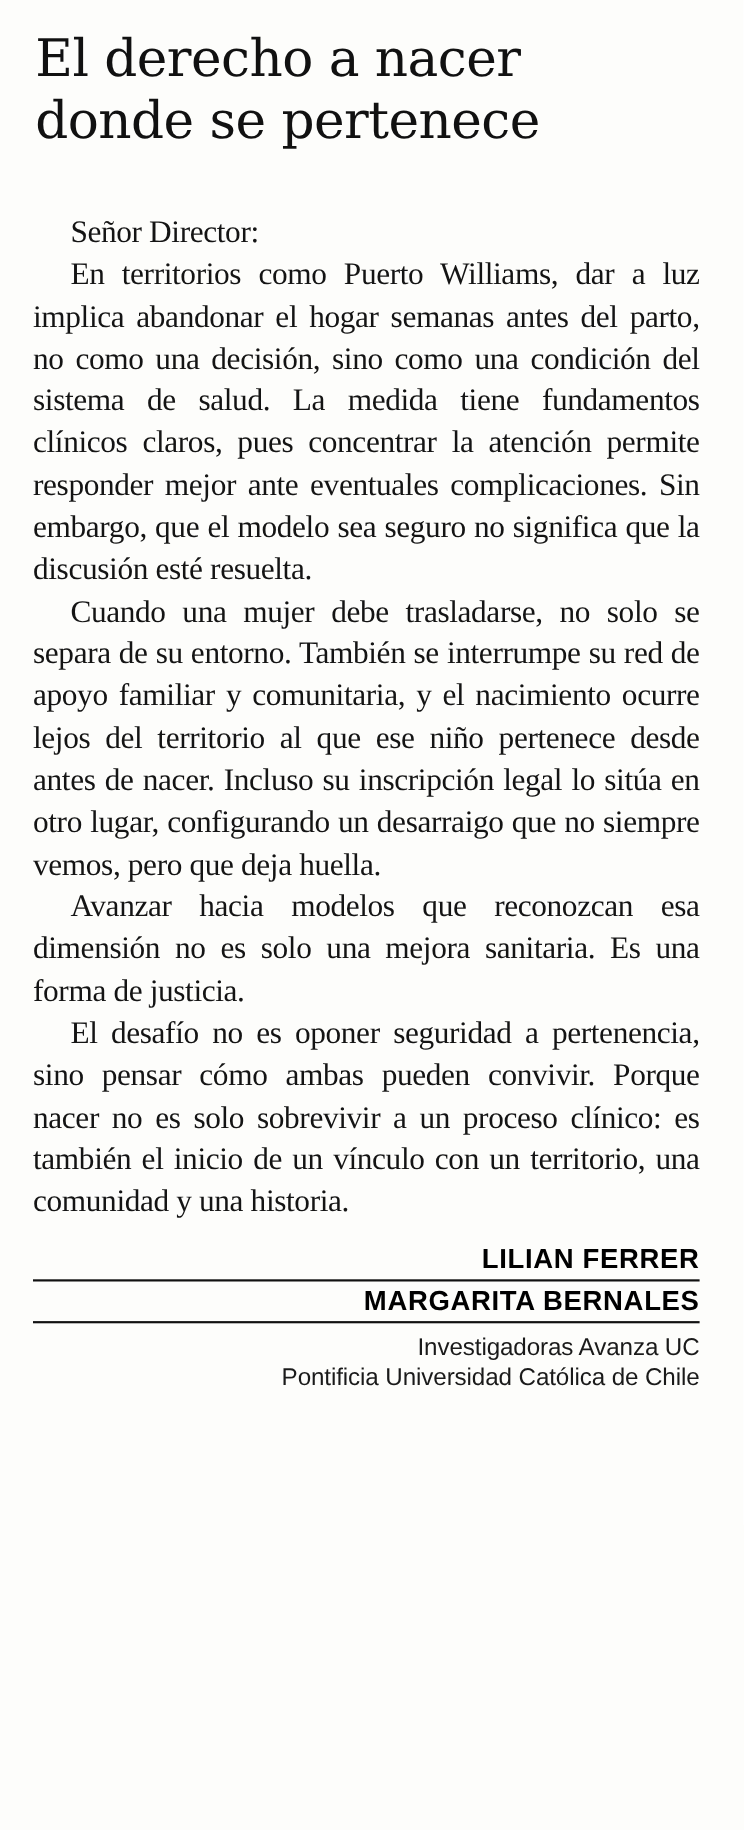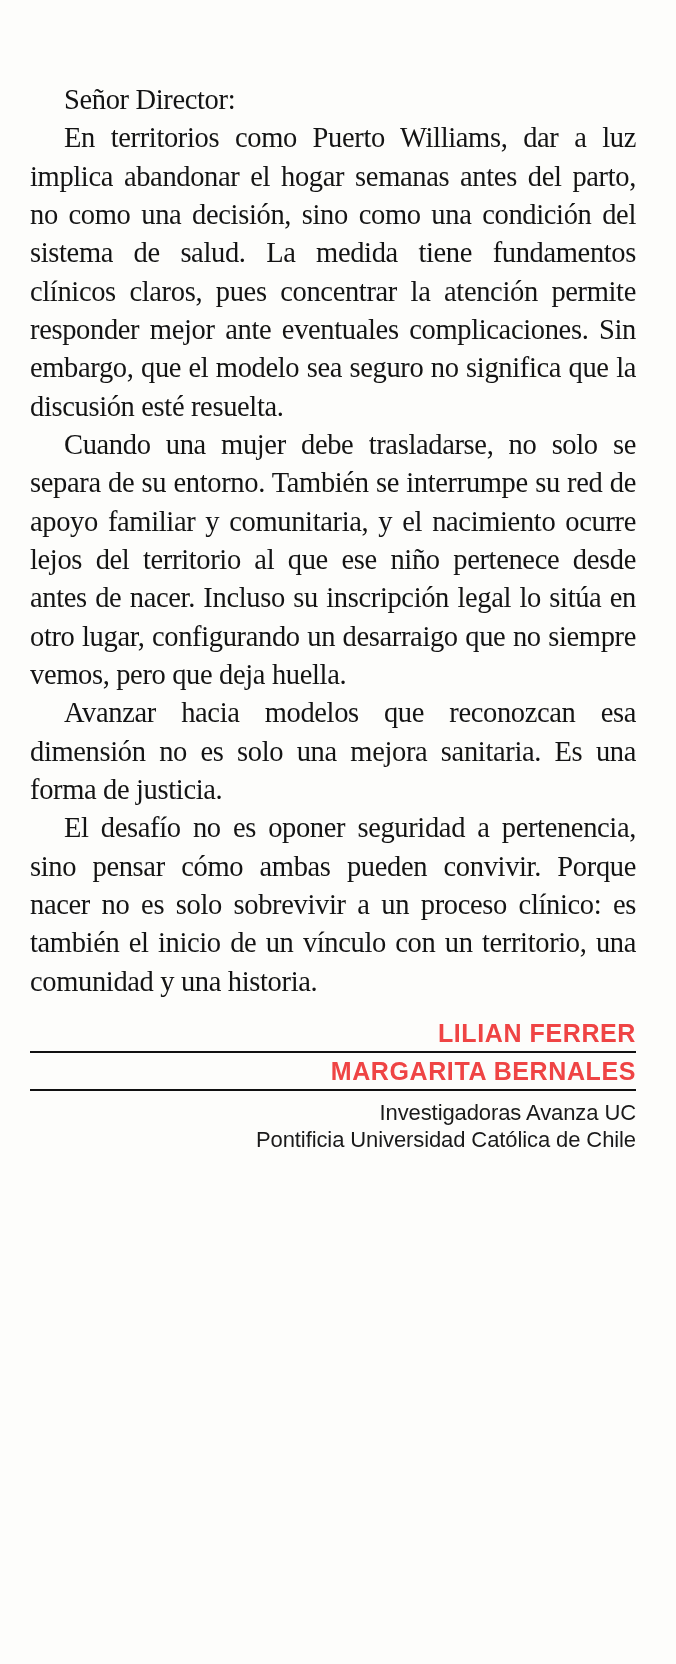--- a/index.html
+++ b/index.html
@@ -95,6 +95,8 @@
 <div class="page">
   <article class="article">
 
+    <h1 class="headline">El derecho a nacer
+donde se pertenece</h1>
 
     <div class="body-block">
       <p class="para indent">Señor Director:</p>

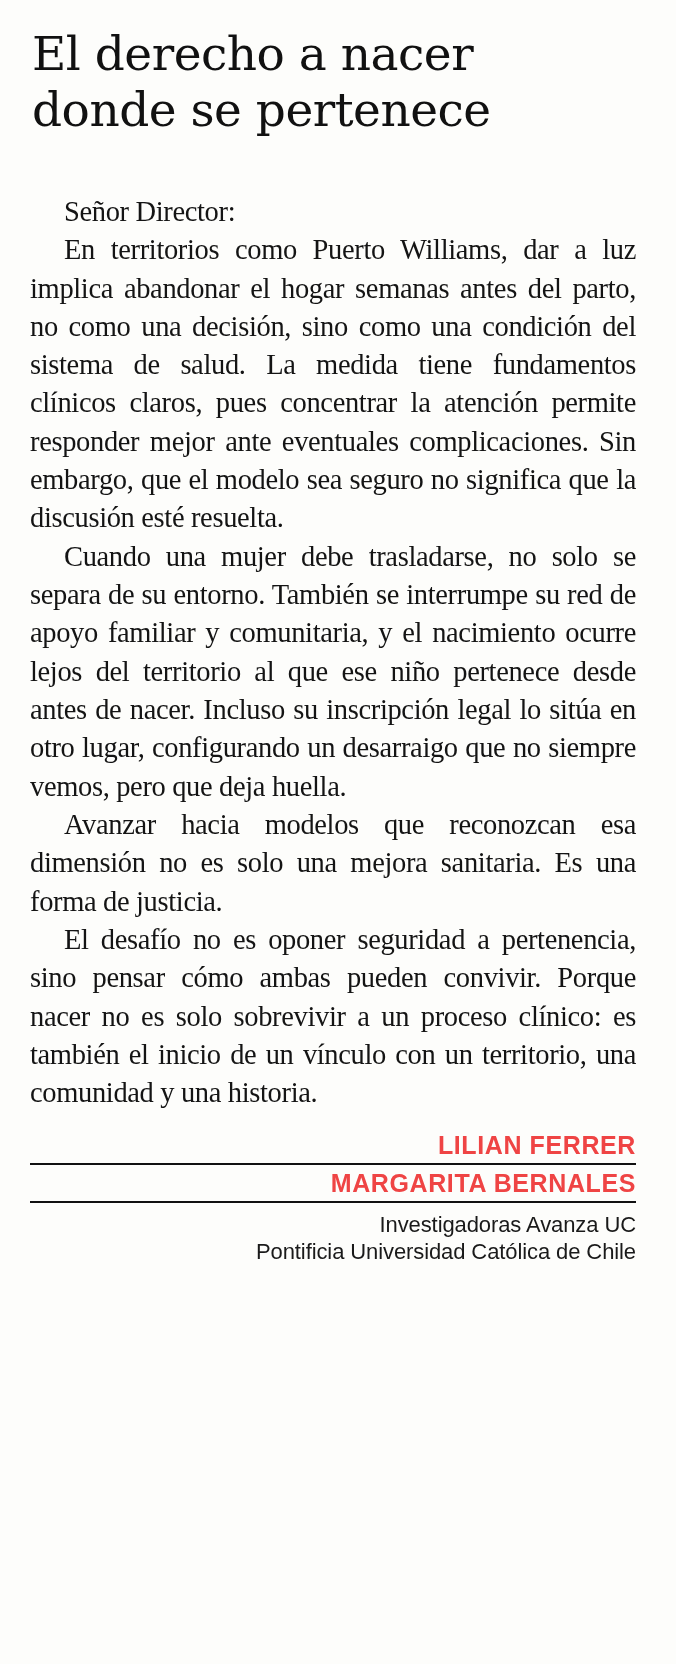--- a/index.html
+++ b/index.html
@@ -68,7 +68,7 @@
     font-size: 25px;
     font-weight: 700;
     letter-spacing: 0.6px;
-    color: #ef4444;
+    color: #000000;
     padding-bottom: 3px;
     border-bottom: 2px solid #111111;
     display: block;

